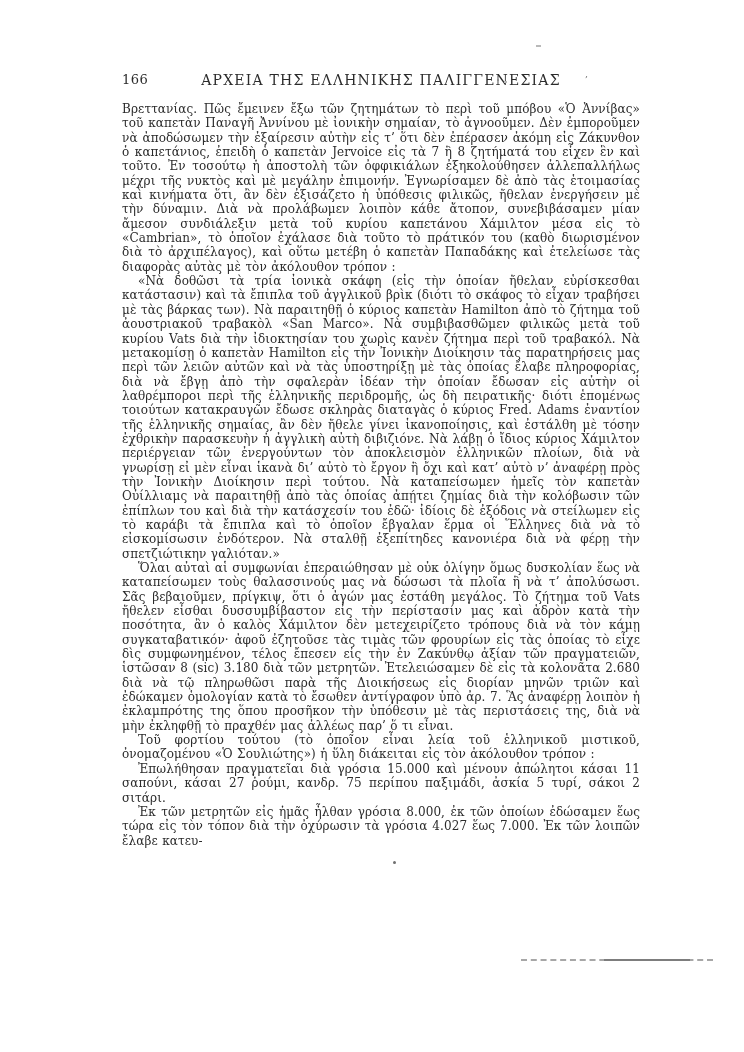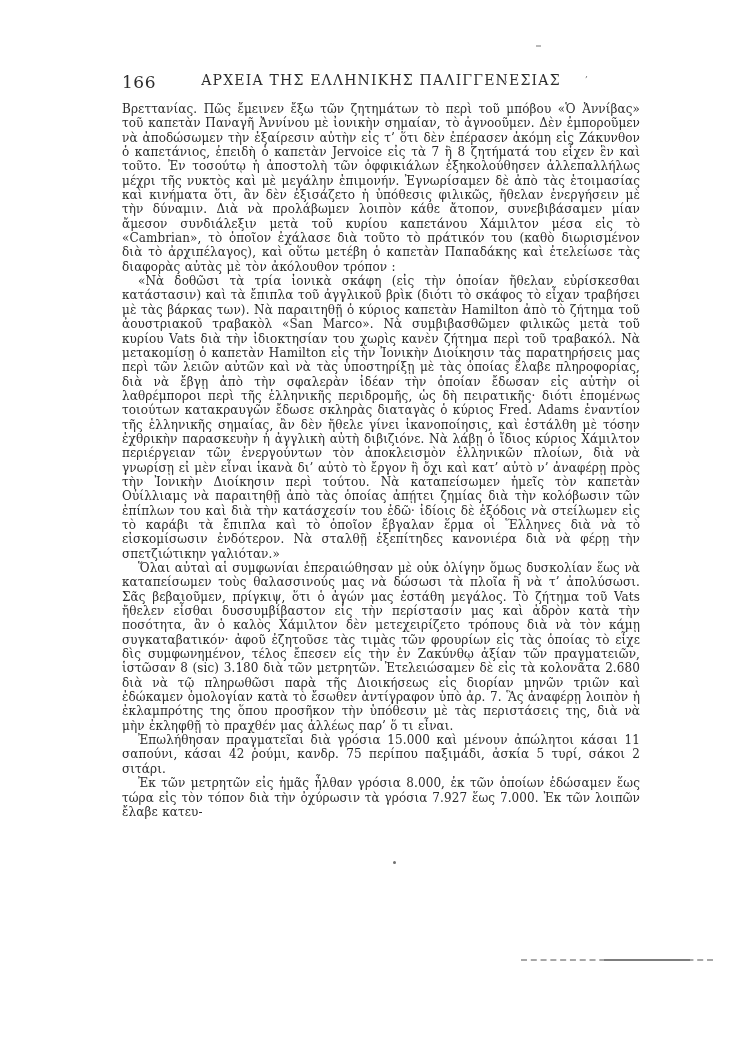--- a/index.html
+++ b/index.html
@@ -31,7 +31,7 @@
     position: absolute;
     left: 0;
     top: 0;
-    font-size: 17px;
+    font-size: 13px;
     letter-spacing: 0.5px;
   }
   .running-title {

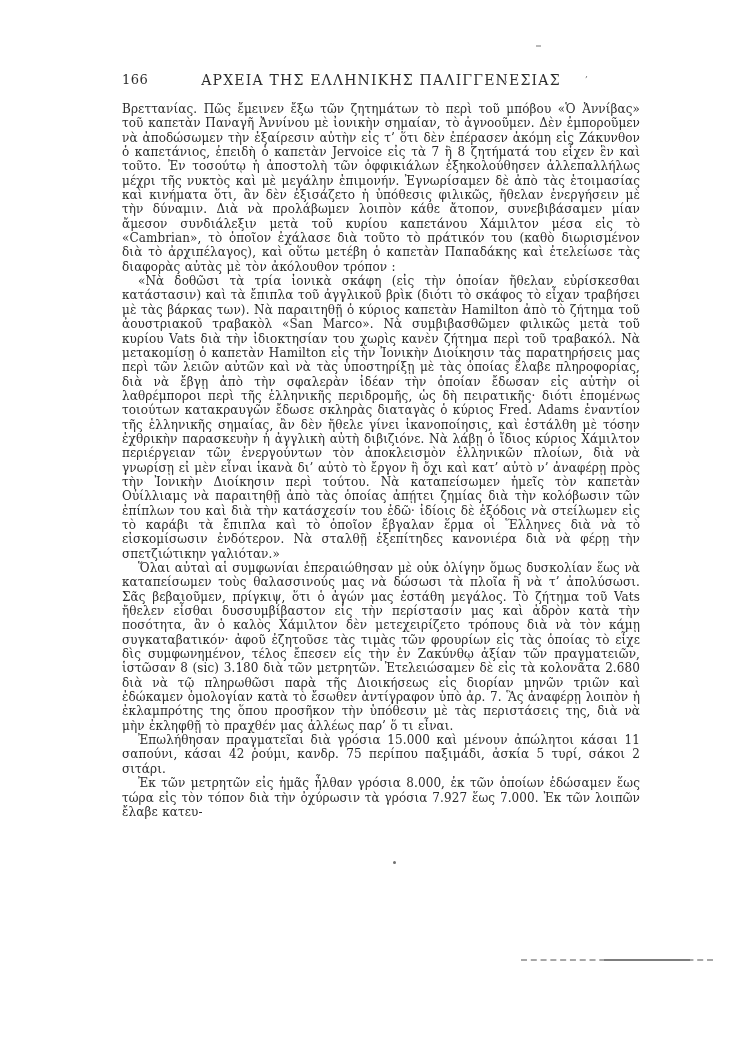--- a/index.html
+++ b/index.html
@@ -105,6 +105,7 @@
         <p class="">Βρεττανίας. Πῶς ἔμεινεν ἔξω τῶν ζητημάτων τὸ περὶ τοῦ μπόβου «Ὁ Ἀννίβας» τοῦ καπετὰν Παναγῆ Ἀννίνου μὲ ἰονικὴν σημαίαν, τὸ ἀγνοοῦμεν. Δὲν ἐμποροῦμεν νὰ ἀποδώσωμεν τὴν ἐξαίρεσιν αὐτὴν εἰς τ’ ὅτι δὲν ἐπέρασεν ἀκόμη εἰς Ζάκυνθον ὁ καπετάνιος, ἐπειδὴ ὁ καπετὰν Jervoice εἰς τὰ 7 ἢ 8 ζητήματά του εἶχεν ἓν καὶ τοῦτο. Ἐν τοσούτῳ ἡ ἀποστολὴ τῶν ὀφφικιάλων ἐξηκολούθησεν ἀλλεπαλλήλως μέχρι τῆς νυκτὸς καὶ μὲ μεγάλην ἐπιμονήν. Ἐγνωρίσαμεν δὲ ἀπὸ τὰς ἑτοιμασίας καὶ κινήματα ὅτι, ἂν δὲν ἐξισάζετο ἡ ὑπόθεσις φιλικῶς, ἤθελαν ἐνεργήσειν μὲ τὴν δύναμιν. Διὰ νὰ προλάβωμεν λοιπὸν κάθε ἄτοπον, συνεβιβάσαμεν μίαν ἄμεσον συνδιάλεξιν μετὰ τοῦ κυρίου καπετάνου Χάμιλτον μέσα εἰς τὸ «Cambrian», τὸ ὁποῖον ἐχάλασε διὰ τοῦτο τὸ πράτικόν του (καθὸ διωρισμένον διὰ τὸ ἀρχιπέλαγος), καὶ οὕτω μετέβη ὁ καπετὰν Παπαδάκης καὶ ἐτελείωσε τὰς διαφορὰς αὐτὰς μὲ τὸν ἀκόλουθον τρόπον :</p>
         <p class="indent">«Νὰ δοθῶσι τὰ τρία ἰονικὰ σκάφη (εἰς τὴν ὁποίαν ἤθελαν εὑρίσκεσθαι κατάστασιν) καὶ τὰ ἔπιπλα τοῦ ἀγγλικοῦ βρὶκ (διότι τὸ σκάφος τὸ εἶχαν τραβήσει μὲ τὰς βάρκας των). Νὰ παραιτηθῇ ὁ κύριος καπετὰν Hamilton ἀπὸ τὸ ζήτημα τοῦ ἀουστριακοῦ τραβακὸλ «San Marco». Νὰ συμβιβασθῶμεν φιλικῶς μετὰ τοῦ κυρίου Vats διὰ τὴν ἰδιοκτησίαν του χωρὶς κανὲν ζήτημα περὶ τοῦ τραβακόλ. Νὰ μετακομίσῃ ὁ καπετὰν Hamilton εἰς τὴν Ἰονικὴν Διοίκησιν τὰς παρατηρήσεις μας περὶ τῶν λειῶν αὐτῶν καὶ νὰ τὰς ὑποστηρίξῃ μὲ τὰς ὁποίας ἔλαβε πληροφορίας, διὰ νὰ ἔβγῃ ἀπὸ τὴν σφαλερὰν ἰδέαν τὴν ὁποίαν ἔδωσαν εἰς αὐτὴν οἱ λαθρέμποροι περὶ τῆς ἑλληνικῆς περιδρομῆς, ὡς δὴ πειρατικῆς· διότι ἑπομένως τοιούτων κατακραυγῶν ἔδωσε σκληρὰς διαταγὰς ὁ κύριος Fred. Adams ἐναντίον τῆς ἑλληνικῆς σημαίας, ἂν δὲν ἤθελε γίνει ἱκανοποίησις, καὶ ἐστάλθη μὲ τόσην ἐχθρικὴν παρασκευὴν ἡ ἀγγλικὴ αὐτὴ διβιζιόνε. Νὰ λάβῃ ὁ ἴδιος κύριος Χάμιλτον περιέργειαν τῶν ἐνεργούντων τὸν ἀποκλεισμὸν ἑλληνικῶν πλοίων, διὰ νὰ γνωρίσῃ εἰ μὲν εἶναι ἱκανὰ δι’ αὐτὸ τὸ ἔργον ἢ ὄχι καὶ κατ’ αὐτὸ ν’ ἀναφέρῃ πρὸς τὴν Ἰονικὴν Διοίκησιν περὶ τούτου. Νὰ καταπείσωμεν ἡμεῖς τὸν καπετὰν Οὐίλλιαμς νὰ παραιτηθῇ ἀπὸ τὰς ὁποίας ἀπῄτει ζημίας διὰ τὴν κολόβωσιν τῶν ἐπίπλων του καὶ διὰ τὴν κατάσχεσίν του ἐδῶ· ἰδίοις δὲ ἐξόδοις νὰ στείλωμεν εἰς τὸ καράβι τὰ ἔπιπλα καὶ τὸ ὁποῖον ἔβγαλαν ἕρμα οἱ Ἕλληνες διὰ νὰ τὸ εἰσκομίσωσιν ἐνδότερον. Νὰ σταλθῇ ἐξεπίτηδες κανονιέρα διὰ νὰ φέρῃ τὴν σπετζιώτικην γαλιόταν.»</p>
         <p class="indent">Ὅλαι αὐταὶ αἱ συμφωνίαι ἐπεραιώθησαν μὲ οὐκ ὀλίγην ὅμως δυσκολίαν ἕως νὰ καταπείσωμεν τοὺς θαλασσινούς μας νὰ δώσωσι τὰ πλοῖα ἢ νὰ τ’ ἀπολύσωσι. Σᾶς βεβαιοῦμεν, πρίγκιψ, ὅτι ὁ ἀγών μας ἐστάθη μεγάλος. Τὸ ζήτημα τοῦ Vats ἤθελεν εἶσθαι δυσσυμβίβαστον εἰς τὴν περίστασίν μας καὶ ἁδρὸν κατὰ τὴν ποσότητα, ἂν ὁ καλὸς Χάμιλτον δὲν μετεχειρίζετο τρόπους διὰ νὰ τὸν κάμῃ συγκαταβατικόν· ἀφοῦ ἐζητοῦσε τὰς τιμὰς τῶν φρουρίων εἰς τὰς ὁποίας τὸ εἶχε δὶς συμφωνημένον, τέλος ἔπεσεν εἰς τὴν ἐν Ζακύνθῳ ἀξίαν τῶν πραγματειῶν, ἱστῶσαν 8 (sic) 3.180 διὰ τῶν μετρητῶν. Ἐτελειώσαμεν δὲ εἰς τὰ κολονᾶτα 2.680 διὰ νὰ τῷ πληρωθῶσι παρὰ τῆς Διοικήσεως εἰς διορίαν μηνῶν τριῶν καὶ ἐδώκαμεν ὁμολογίαν κατὰ τὸ ἔσωθεν ἀντίγραφον ὑπὸ ἀρ. 7. Ἃς ἀναφέρῃ λοιπὸν ἡ ἐκλαμπρότης της ὅπου προσῆκον τὴν ὑπόθεσιν μὲ τὰς περιστάσεις της, διὰ νὰ μὴν ἐκληφθῇ τὸ πραχθέν μας ἀλλέως παρ’ ὅ τι εἶναι.</p>
+        <p class="indent">Τοῦ φορτίου τούτου (τὸ ὁποῖον εἶναι λεία τοῦ ἑλληνικοῦ μιστικοῦ, ὀνομαζομένου «Ὁ Σουλιώτης») ἡ ὕλη διάκειται εἰς τὸν ἀκόλουθον τρόπον :</p>
         <p class="indent">Ἐπωλήθησαν πραγματεῖαι διὰ γρόσια 15.000 καὶ μένουν ἀπώλητοι κάσαι 11 σαπούνι, κάσαι 42 ῥούμι, κανδρ. 75 περίπου παξιμάδι, ἀσκία 5 τυρί, σάκοι 2 σιτάρι.</p>
         <p class="indent">Ἐκ τῶν μετρητῶν εἰς ἡμᾶς ἦλθαν γρόσια 8.000, ἐκ τῶν ὁποίων ἐδώσαμεν ἕως τώρα εἰς τὸν τόπον διὰ τὴν ὀχύρωσιν τὰ γρόσια 7.927 ἕως 7.000. Ἐκ τῶν λοιπῶν ἔλαβε κατευ-</p>
       </div>

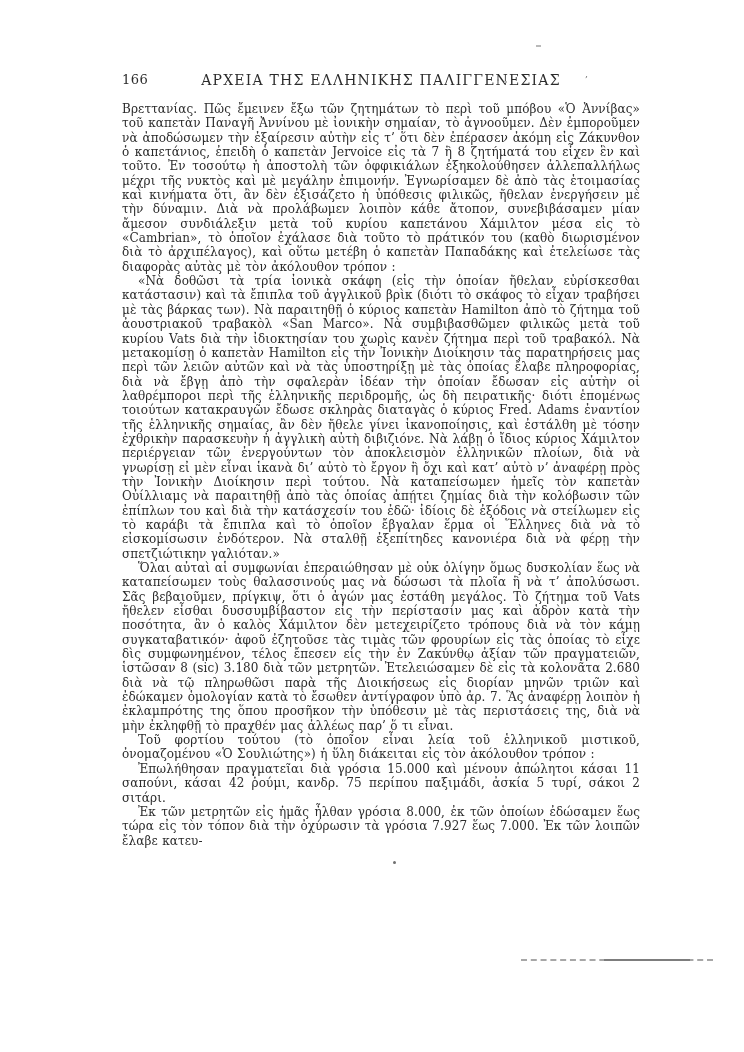--- a/index.html
+++ b/index.html
@@ -106,7 +106,7 @@
         <p class="indent">«Νὰ δοθῶσι τὰ τρία ἰονικὰ σκάφη (εἰς τὴν ὁποίαν ἤθελαν εὑρίσκεσθαι κατάστασιν) καὶ τὰ ἔπιπλα τοῦ ἀγγλικοῦ βρὶκ (διότι τὸ σκάφος τὸ εἶχαν τραβήσει μὲ τὰς βάρκας των). Νὰ παραιτηθῇ ὁ κύριος καπετὰν Hamilton ἀπὸ τὸ ζήτημα τοῦ ἀουστριακοῦ τραβακὸλ «San Marco». Νὰ συμβιβασθῶμεν φιλικῶς μετὰ τοῦ κυρίου Vats διὰ τὴν ἰδιοκτησίαν του χωρὶς κανὲν ζήτημα περὶ τοῦ τραβακόλ. Νὰ μετακομίσῃ ὁ καπετὰν Hamilton εἰς τὴν Ἰονικὴν Διοίκησιν τὰς παρατηρήσεις μας περὶ τῶν λειῶν αὐτῶν καὶ νὰ τὰς ὑποστηρίξῃ μὲ τὰς ὁποίας ἔλαβε πληροφορίας, διὰ νὰ ἔβγῃ ἀπὸ τὴν σφαλερὰν ἰδέαν τὴν ὁποίαν ἔδωσαν εἰς αὐτὴν οἱ λαθρέμποροι περὶ τῆς ἑλληνικῆς περιδρομῆς, ὡς δὴ πειρατικῆς· διότι ἑπομένως τοιούτων κατακραυγῶν ἔδωσε σκληρὰς διαταγὰς ὁ κύριος Fred. Adams ἐναντίον τῆς ἑλληνικῆς σημαίας, ἂν δὲν ἤθελε γίνει ἱκανοποίησις, καὶ ἐστάλθη μὲ τόσην ἐχθρικὴν παρασκευὴν ἡ ἀγγλικὴ αὐτὴ διβιζιόνε. Νὰ λάβῃ ὁ ἴδιος κύριος Χάμιλτον περιέργειαν τῶν ἐνεργούντων τὸν ἀποκλεισμὸν ἑλληνικῶν πλοίων, διὰ νὰ γνωρίσῃ εἰ μὲν εἶναι ἱκανὰ δι’ αὐτὸ τὸ ἔργον ἢ ὄχι καὶ κατ’ αὐτὸ ν’ ἀναφέρῃ πρὸς τὴν Ἰονικὴν Διοίκησιν περὶ τούτου. Νὰ καταπείσωμεν ἡμεῖς τὸν καπετὰν Οὐίλλιαμς νὰ παραιτηθῇ ἀπὸ τὰς ὁποίας ἀπῄτει ζημίας διὰ τὴν κολόβωσιν τῶν ἐπίπλων του καὶ διὰ τὴν κατάσχεσίν του ἐδῶ· ἰδίοις δὲ ἐξόδοις νὰ στείλωμεν εἰς τὸ καράβι τὰ ἔπιπλα καὶ τὸ ὁποῖον ἔβγαλαν ἕρμα οἱ Ἕλληνες διὰ νὰ τὸ εἰσκομίσωσιν ἐνδότερον. Νὰ σταλθῇ ἐξεπίτηδες κανονιέρα διὰ νὰ φέρῃ τὴν σπετζιώτικην γαλιόταν.»</p>
         <p class="indent">Ὅλαι αὐταὶ αἱ συμφωνίαι ἐπεραιώθησαν μὲ οὐκ ὀλίγην ὅμως δυσκολίαν ἕως νὰ καταπείσωμεν τοὺς θαλασσινούς μας νὰ δώσωσι τὰ πλοῖα ἢ νὰ τ’ ἀπολύσωσι. Σᾶς βεβαιοῦμεν, πρίγκιψ, ὅτι ὁ ἀγών μας ἐστάθη μεγάλος. Τὸ ζήτημα τοῦ Vats ἤθελεν εἶσθαι δυσσυμβίβαστον εἰς τὴν περίστασίν μας καὶ ἁδρὸν κατὰ τὴν ποσότητα, ἂν ὁ καλὸς Χάμιλτον δὲν μετεχειρίζετο τρόπους διὰ νὰ τὸν κάμῃ συγκαταβατικόν· ἀφοῦ ἐζητοῦσε τὰς τιμὰς τῶν φρουρίων εἰς τὰς ὁποίας τὸ εἶχε δὶς συμφωνημένον, τέλος ἔπεσεν εἰς τὴν ἐν Ζακύνθῳ ἀξίαν τῶν πραγματειῶν, ἱστῶσαν 8 (sic) 3.180 διὰ τῶν μετρητῶν. Ἐτελειώσαμεν δὲ εἰς τὰ κολονᾶτα 2.680 διὰ νὰ τῷ πληρωθῶσι παρὰ τῆς Διοικήσεως εἰς διορίαν μηνῶν τριῶν καὶ ἐδώκαμεν ὁμολογίαν κατὰ τὸ ἔσωθεν ἀντίγραφον ὑπὸ ἀρ. 7. Ἃς ἀναφέρῃ λοιπὸν ἡ ἐκλαμπρότης της ὅπου προσῆκον τὴν ὑπόθεσιν μὲ τὰς περιστάσεις της, διὰ νὰ μὴν ἐκληφθῇ τὸ πραχθέν μας ἀλλέως παρ’ ὅ τι εἶναι.</p>
         <p class="indent">Τοῦ φορτίου τούτου (τὸ ὁποῖον εἶναι λεία τοῦ ἑλληνικοῦ μιστικοῦ, ὀνομαζομένου «Ὁ Σουλιώτης») ἡ ὕλη διάκειται εἰς τὸν ἀκόλουθον τρόπον :</p>
-        <p class="indent">Ἐπωλήθησαν πραγματεῖαι διὰ γρόσια 15.000 καὶ μένουν ἀπώλητοι κάσαι 11 σαπούνι, κάσαι 42 ῥούμι, κανδρ. 75 περίπου παξιμάδι, ἀσκία 5 τυρί, σάκοι 2 σιτάρι.</p>
+        <p class="indent">Ἐπωλήθησαν πραγματεῖαι διὰ γρόσια 15.000 καὶ μένουν ἀπώλητοι κάσαι 11 σαπούνι, κάσαι 27 ῥούμι, κανδρ. 75 περίπου παξιμάδι, ἀσκία 5 τυρί, σάκοι 2 σιτάρι.</p>
         <p class="indent">Ἐκ τῶν μετρητῶν εἰς ἡμᾶς ἦλθαν γρόσια 8.000, ἐκ τῶν ὁποίων ἐδώσαμεν ἕως τώρα εἰς τὸν τόπον διὰ τὴν ὀχύρωσιν τὰ γρόσια 7.927 ἕως 7.000. Ἐκ τῶν λοιπῶν ἔλαβε κατευ-</p>
       </div>
 

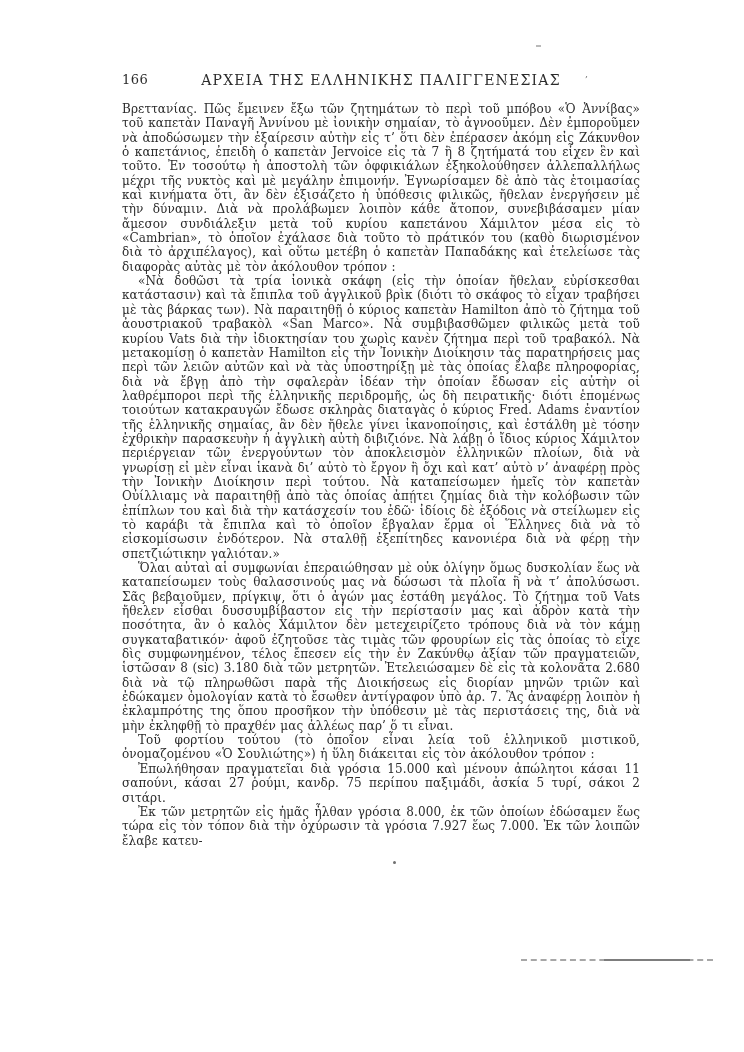--- a/index.html
+++ b/index.html
@@ -107,7 +107,7 @@
         <p class="indent">Ὅλαι αὐταὶ αἱ συμφωνίαι ἐπεραιώθησαν μὲ οὐκ ὀλίγην ὅμως δυσκολίαν ἕως νὰ καταπείσωμεν τοὺς θαλασσινούς μας νὰ δώσωσι τὰ πλοῖα ἢ νὰ τ’ ἀπολύσωσι. Σᾶς βεβαιοῦμεν, πρίγκιψ, ὅτι ὁ ἀγών μας ἐστάθη μεγάλος. Τὸ ζήτημα τοῦ Vats ἤθελεν εἶσθαι δυσσυμβίβαστον εἰς τὴν περίστασίν μας καὶ ἁδρὸν κατὰ τὴν ποσότητα, ἂν ὁ καλὸς Χάμιλτον δὲν μετεχειρίζετο τρόπους διὰ νὰ τὸν κάμῃ συγκαταβατικόν· ἀφοῦ ἐζητοῦσε τὰς τιμὰς τῶν φρουρίων εἰς τὰς ὁποίας τὸ εἶχε δὶς συμφωνημένον, τέλος ἔπεσεν εἰς τὴν ἐν Ζακύνθῳ ἀξίαν τῶν πραγματειῶν, ἱστῶσαν 8 (sic) 3.180 διὰ τῶν μετρητῶν. Ἐτελειώσαμεν δὲ εἰς τὰ κολονᾶτα 2.680 διὰ νὰ τῷ πληρωθῶσι παρὰ τῆς Διοικήσεως εἰς διορίαν μηνῶν τριῶν καὶ ἐδώκαμεν ὁμολογίαν κατὰ τὸ ἔσωθεν ἀντίγραφον ὑπὸ ἀρ. 7. Ἃς ἀναφέρῃ λοιπὸν ἡ ἐκλαμπρότης της ὅπου προσῆκον τὴν ὑπόθεσιν μὲ τὰς περιστάσεις της, διὰ νὰ μὴν ἐκληφθῇ τὸ πραχθέν μας ἀλλέως παρ’ ὅ τι εἶναι.</p>
         <p class="indent">Τοῦ φορτίου τούτου (τὸ ὁποῖον εἶναι λεία τοῦ ἑλληνικοῦ μιστικοῦ, ὀνομαζομένου «Ὁ Σουλιώτης») ἡ ὕλη διάκειται εἰς τὸν ἀκόλουθον τρόπον :</p>
         <p class="indent">Ἐπωλήθησαν πραγματεῖαι διὰ γρόσια 15.000 καὶ μένουν ἀπώλητοι κάσαι 11 σαπούνι, κάσαι 27 ῥούμι, κανδρ. 75 περίπου παξιμάδι, ἀσκία 5 τυρί, σάκοι 2 σιτάρι.</p>
-        <p class="indent">Ἐκ τῶν μετρητῶν εἰς ἡμᾶς ἦλθαν γρόσια 8.000, ἐκ τῶν ὁποίων ἐδώσαμεν ἕως τώρα εἰς τὸν τόπον διὰ τὴν ὀχύρωσιν τὰ γρόσια 7.927 ἕως 7.000. Ἐκ τῶν λοιπῶν ἔλαβε κατευ-</p>
+        <p class="indent">Ἐκ τῶν μετρητῶν εἰς ἡμᾶς ἦλθαν γρόσια 8.000, ἐκ τῶν ὁποίων ἐδώσαμεν ἕως τώρα εἰς τὸν τόπον διὰ τὴν ὀχύρωσιν τὰ γρόσια 4.027 ἕως 7.000. Ἐκ τῶν λοιπῶν ἔλαβε κατευ-</p>
       </div>
 
   </div>

